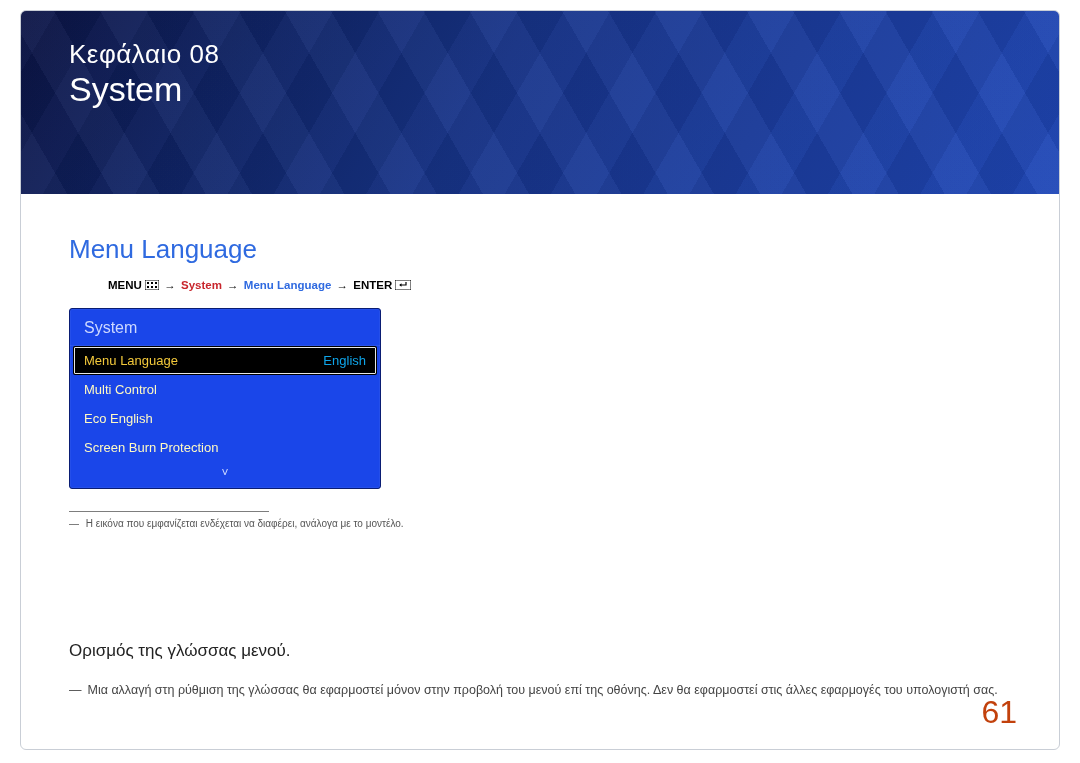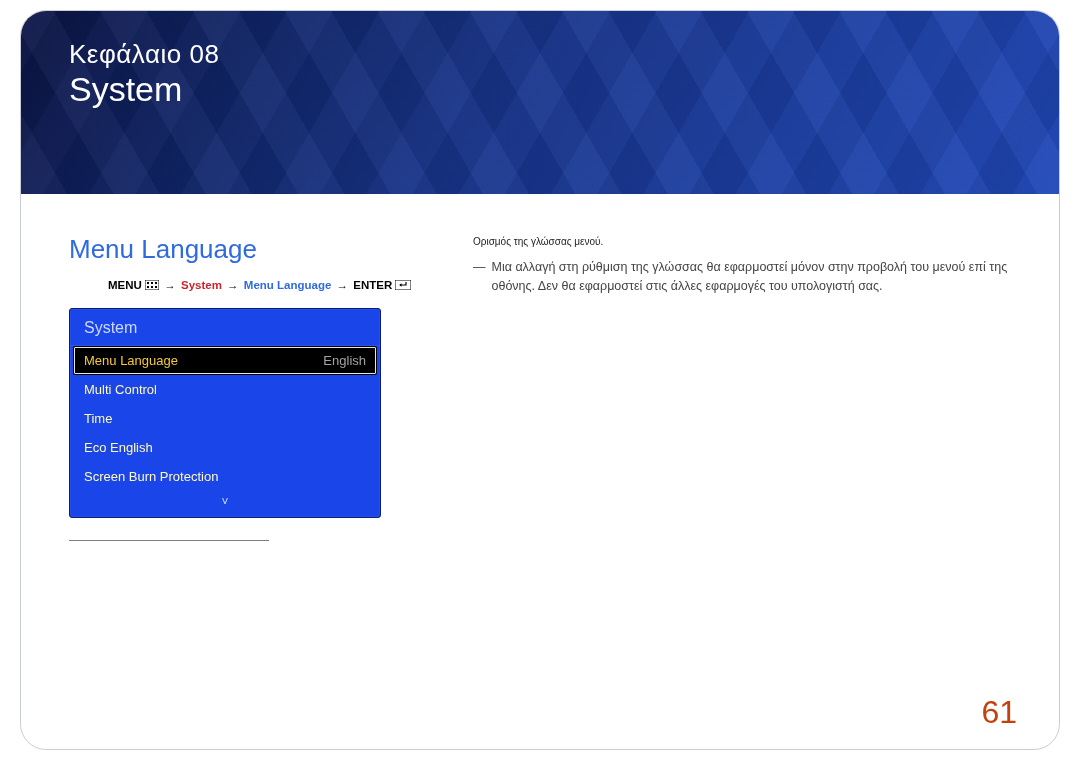--- a/index.html
+++ b/index.html
@@ -10,7 +10,7 @@
     height: 740px;
     margin: 10px auto 0 auto;
     border: 1px solid #c9ced6;
-    border-radius: 26px;
+    border-radius: 6px;
     overflow: hidden;
     background: #fff;
   }

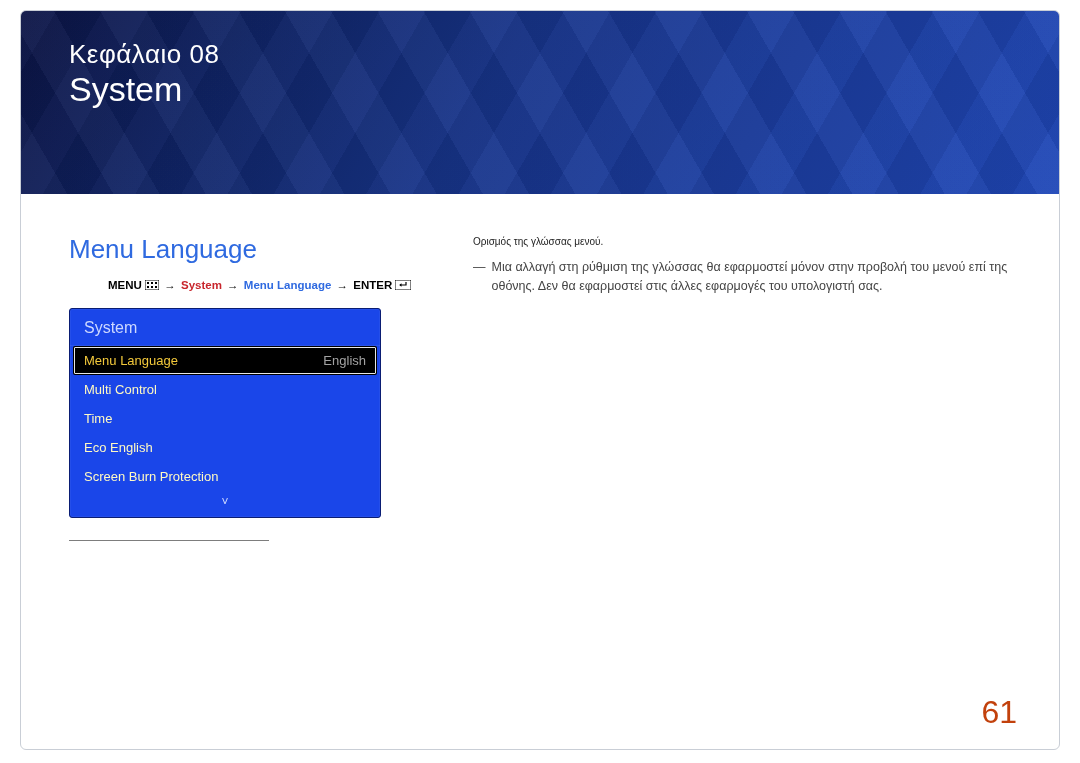--- a/index.html
+++ b/index.html
@@ -37,6 +37,7 @@
     padding: 40px 48px 0 48px;
     display: flex;
     gap: 44px;
+    flex-direction: column;
   }
   .left-col { width: 360px; flex: 0 0 360px; }
   .right-col { flex: 1; font-size: 12.5px; color: #222; line-height: 1.55; }

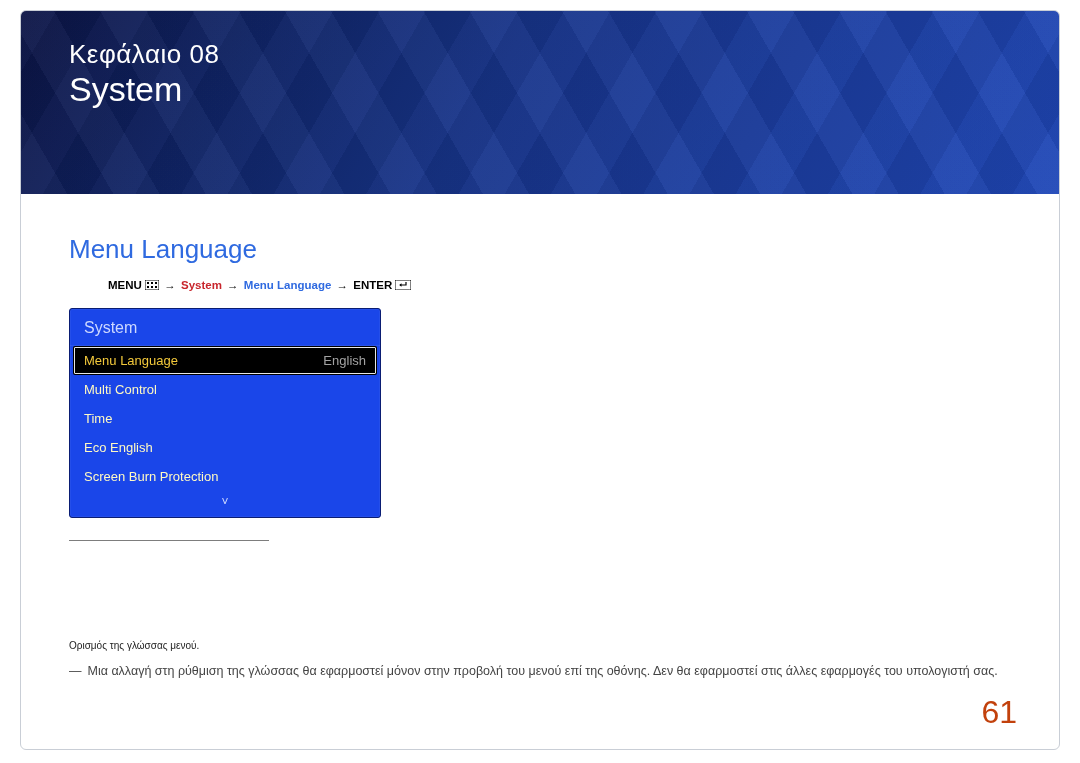--- a/index.html
+++ b/index.html
@@ -82,7 +82,7 @@
     border-radius: 2px;
     padding: 7px 11px;
   }
-  .osd-row.selected .val { color: #a3a3a3; }
+  .osd-row.selected .val { color: #0ea5e9; }
   .osd-caret {
     text-align: center;
     padding: 4px 0 8px 0;

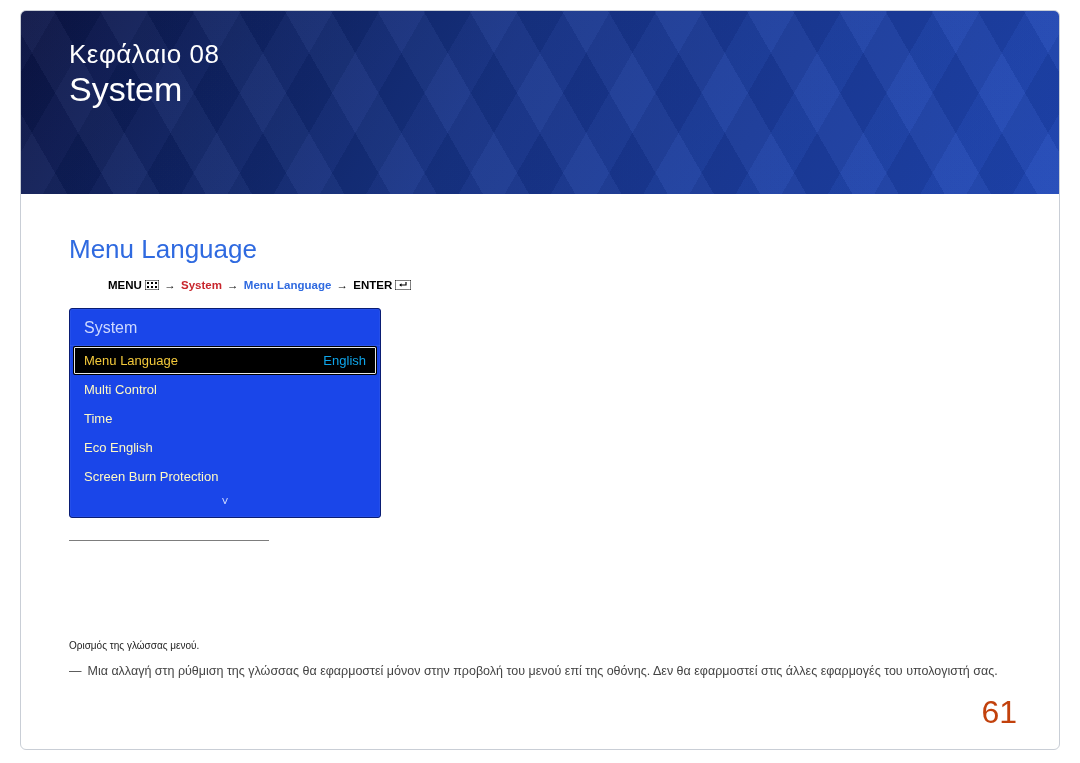--- a/index.html
+++ b/index.html
@@ -168,10 +168,6 @@
           <span class="val"></span>
         </div>
         <div class="osd-row">
-          <span>Time</span>
-          <span class="val"></span>
-        </div>
-        <div class="osd-row">
           <span>Eco English</span>
           <span class="val"></span>
         </div>

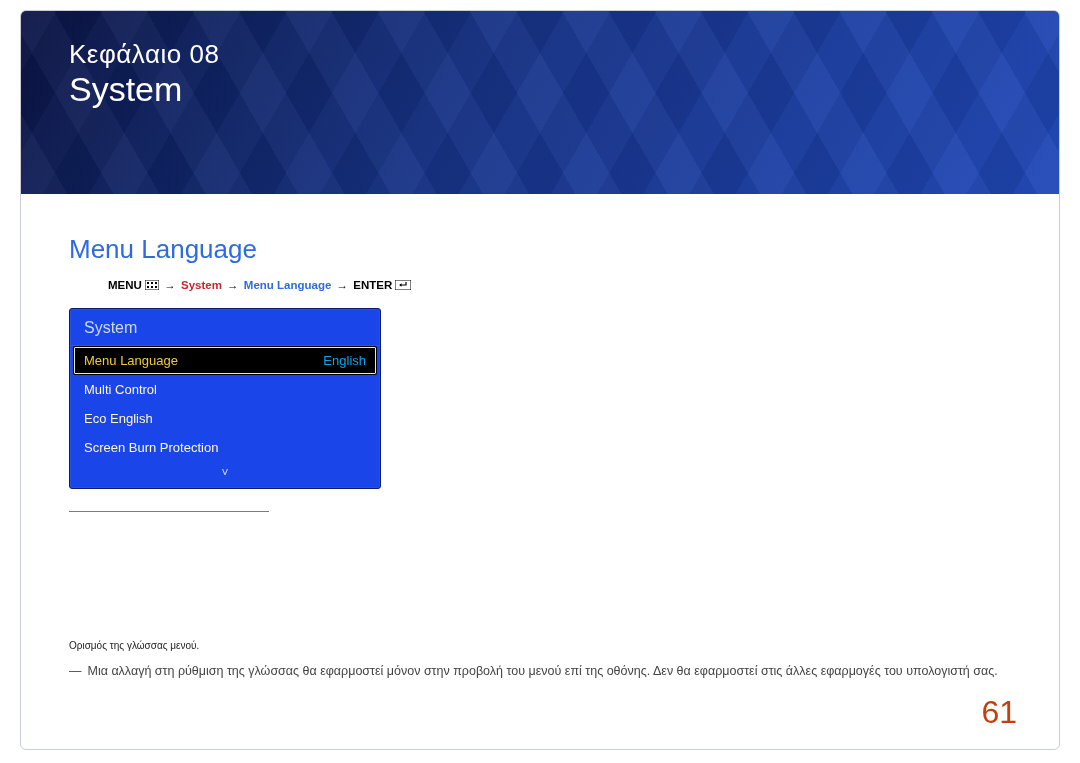--- a/index.html
+++ b/index.html
@@ -180,6 +180,10 @@
       </div>
 
       <hr class="footnote-rule">
+      <div class="footnote">
+        <span class="dash">―</span>
+        <span>Η εικόνα που εμφανίζεται ενδέχεται να διαφέρει, ανάλογα με το μοντέλο.</span>
+      </div>
     </div>
 
     <div class="right-col">

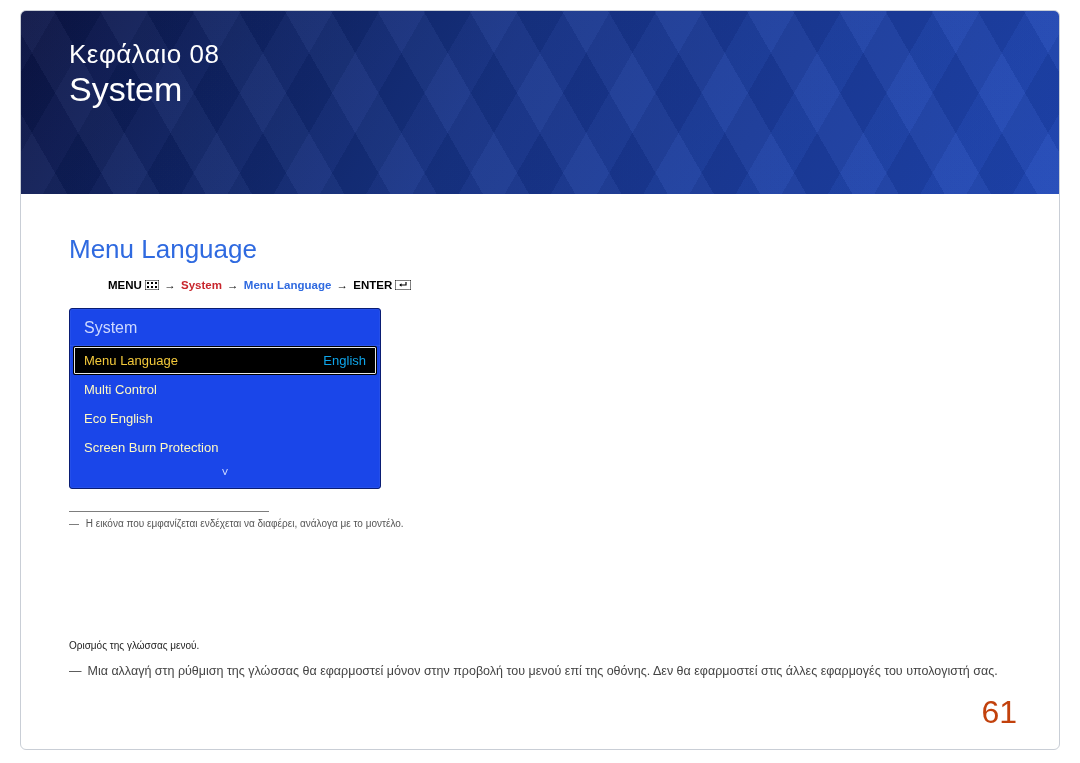--- a/index.html
+++ b/index.html
@@ -101,7 +101,7 @@
     color: #555;
   }
   .footnote .dash { padding-right: 4px; }
-  .right-intro { font-size: 10px; margin-bottom: 8px; }
+  .right-intro { font-size: 17px; margin-bottom: 17px; }
   .right-note { display: flex; gap: 6px; font-size: 12.5px; color: #444; }
   .pgnum {
     position: absolute;

